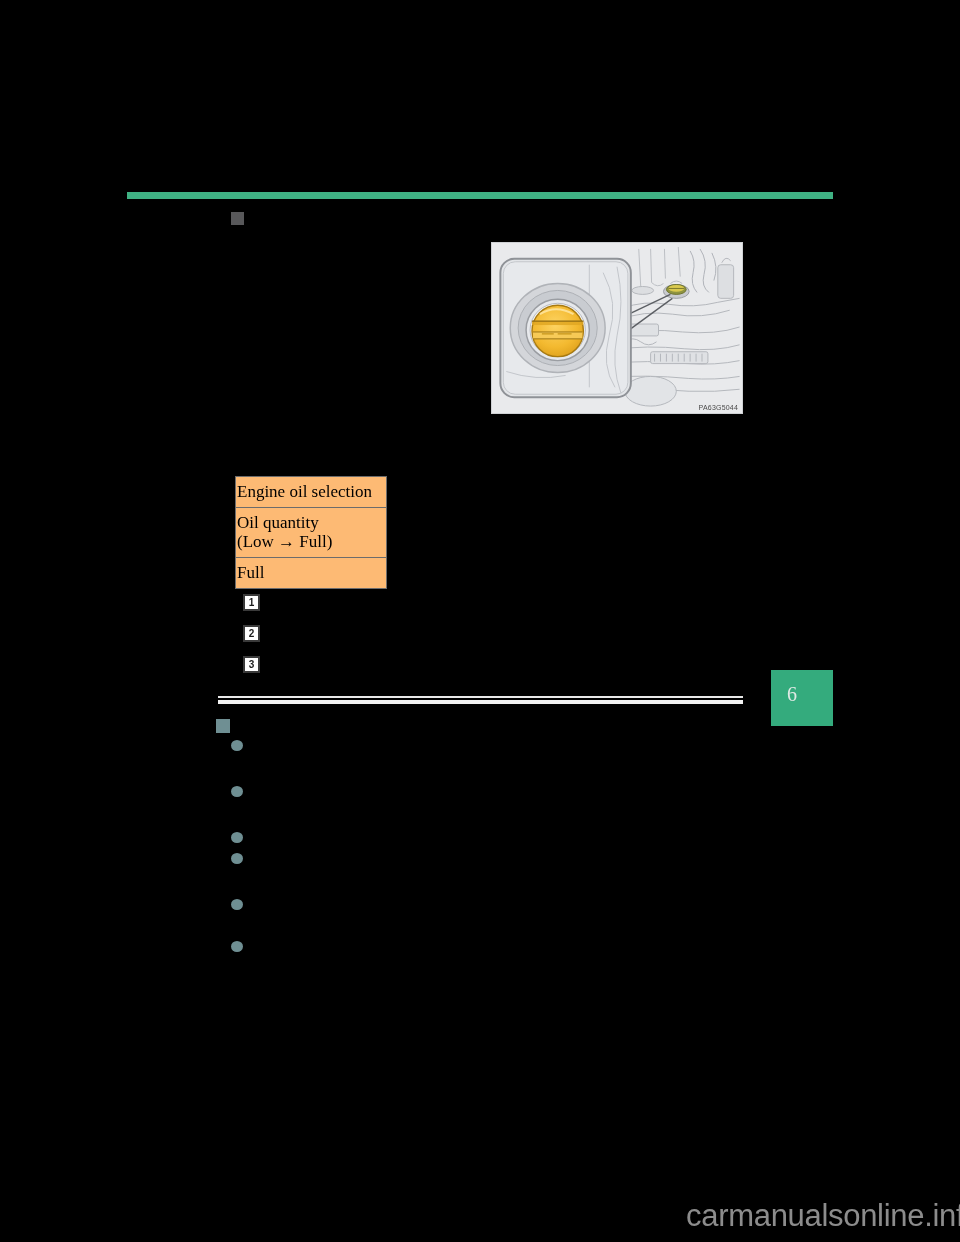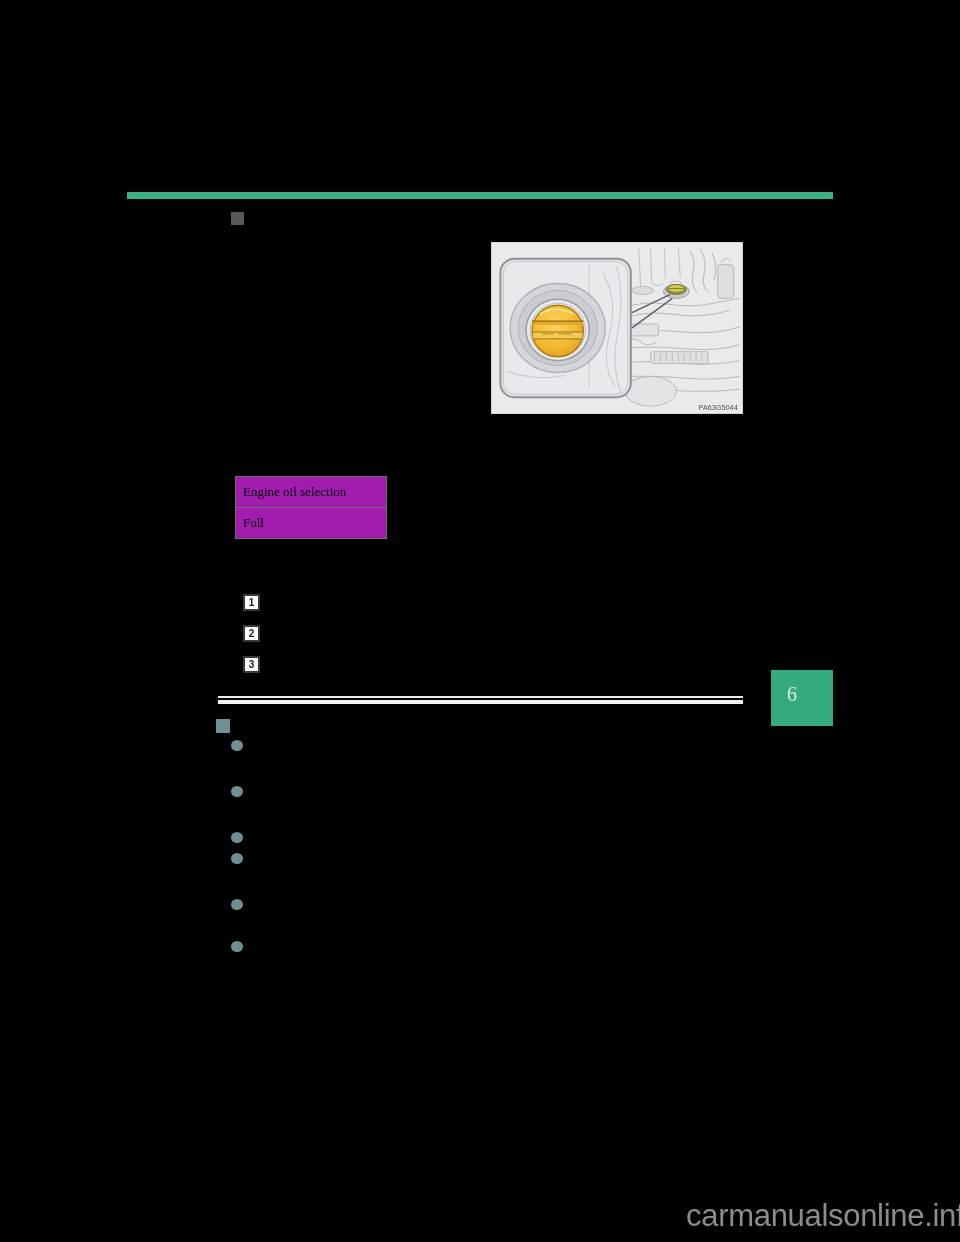--- a/index.html
+++ b/index.html
@@ -46,12 +46,12 @@
   }
   .tbl td {
     border:1px solid #6c6c6c;
-    background:#a21caf;
+    background:#fdba74;
     color:#000;
     font-family:"Liberation Serif", serif;
-    font-size:13px;
+    font-size:17px;
     line-height:19px;
-    padding:5px 7px 6px 7px;
+    padding:5px 7px 6px 1px;
     vertical-align:top;
     white-space:pre-line;
   }

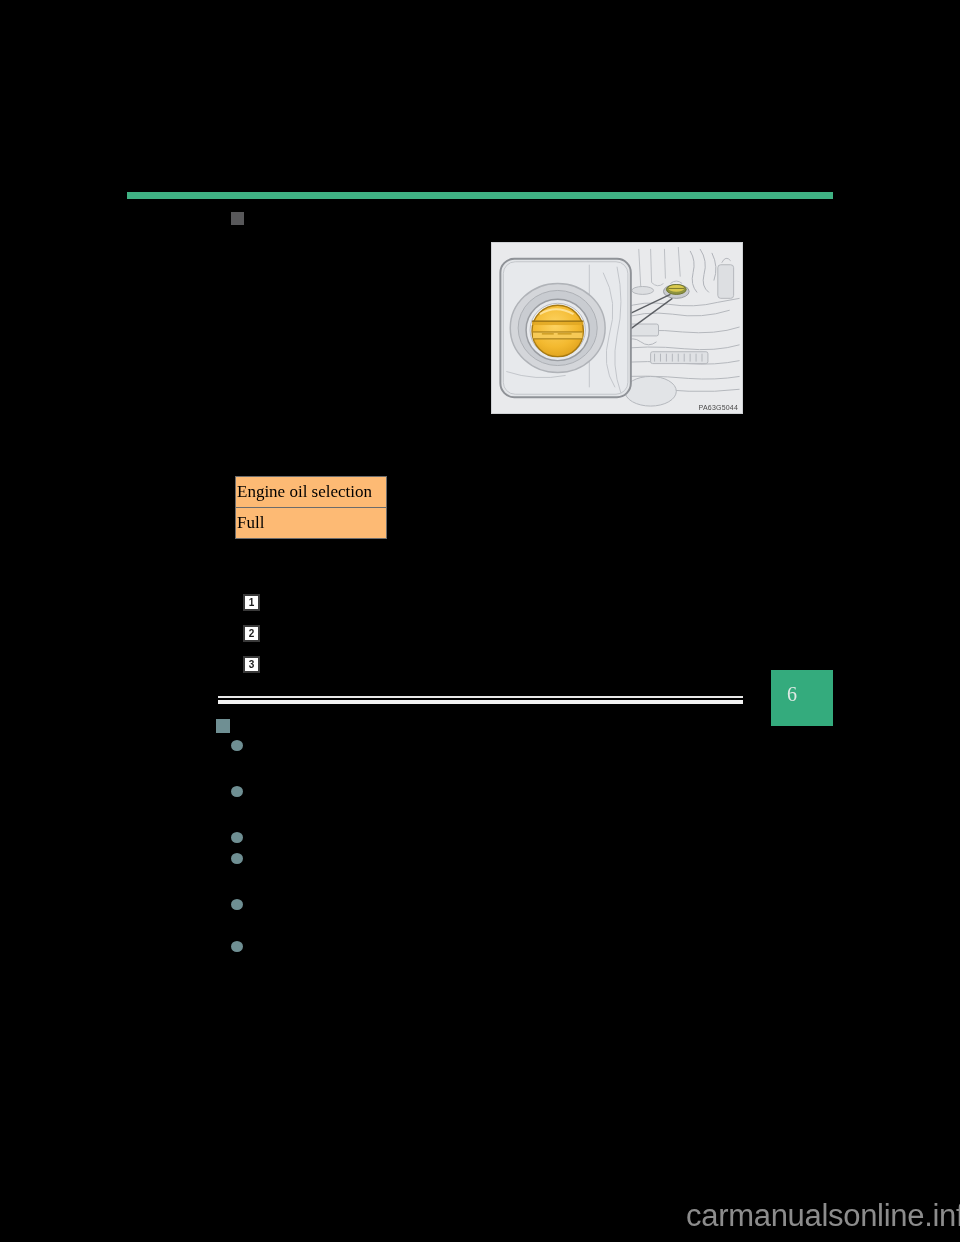--- a/index.html
+++ b/index.html
@@ -206,6 +206,10 @@
         <td>Engine oil selection</td>
       </tr>
       <tr>
+        <td>Oil quantity
+(Low → Full)</td>
+      </tr>
+      <tr>
         <td>Full</td>
       </tr>
     </tbody>

